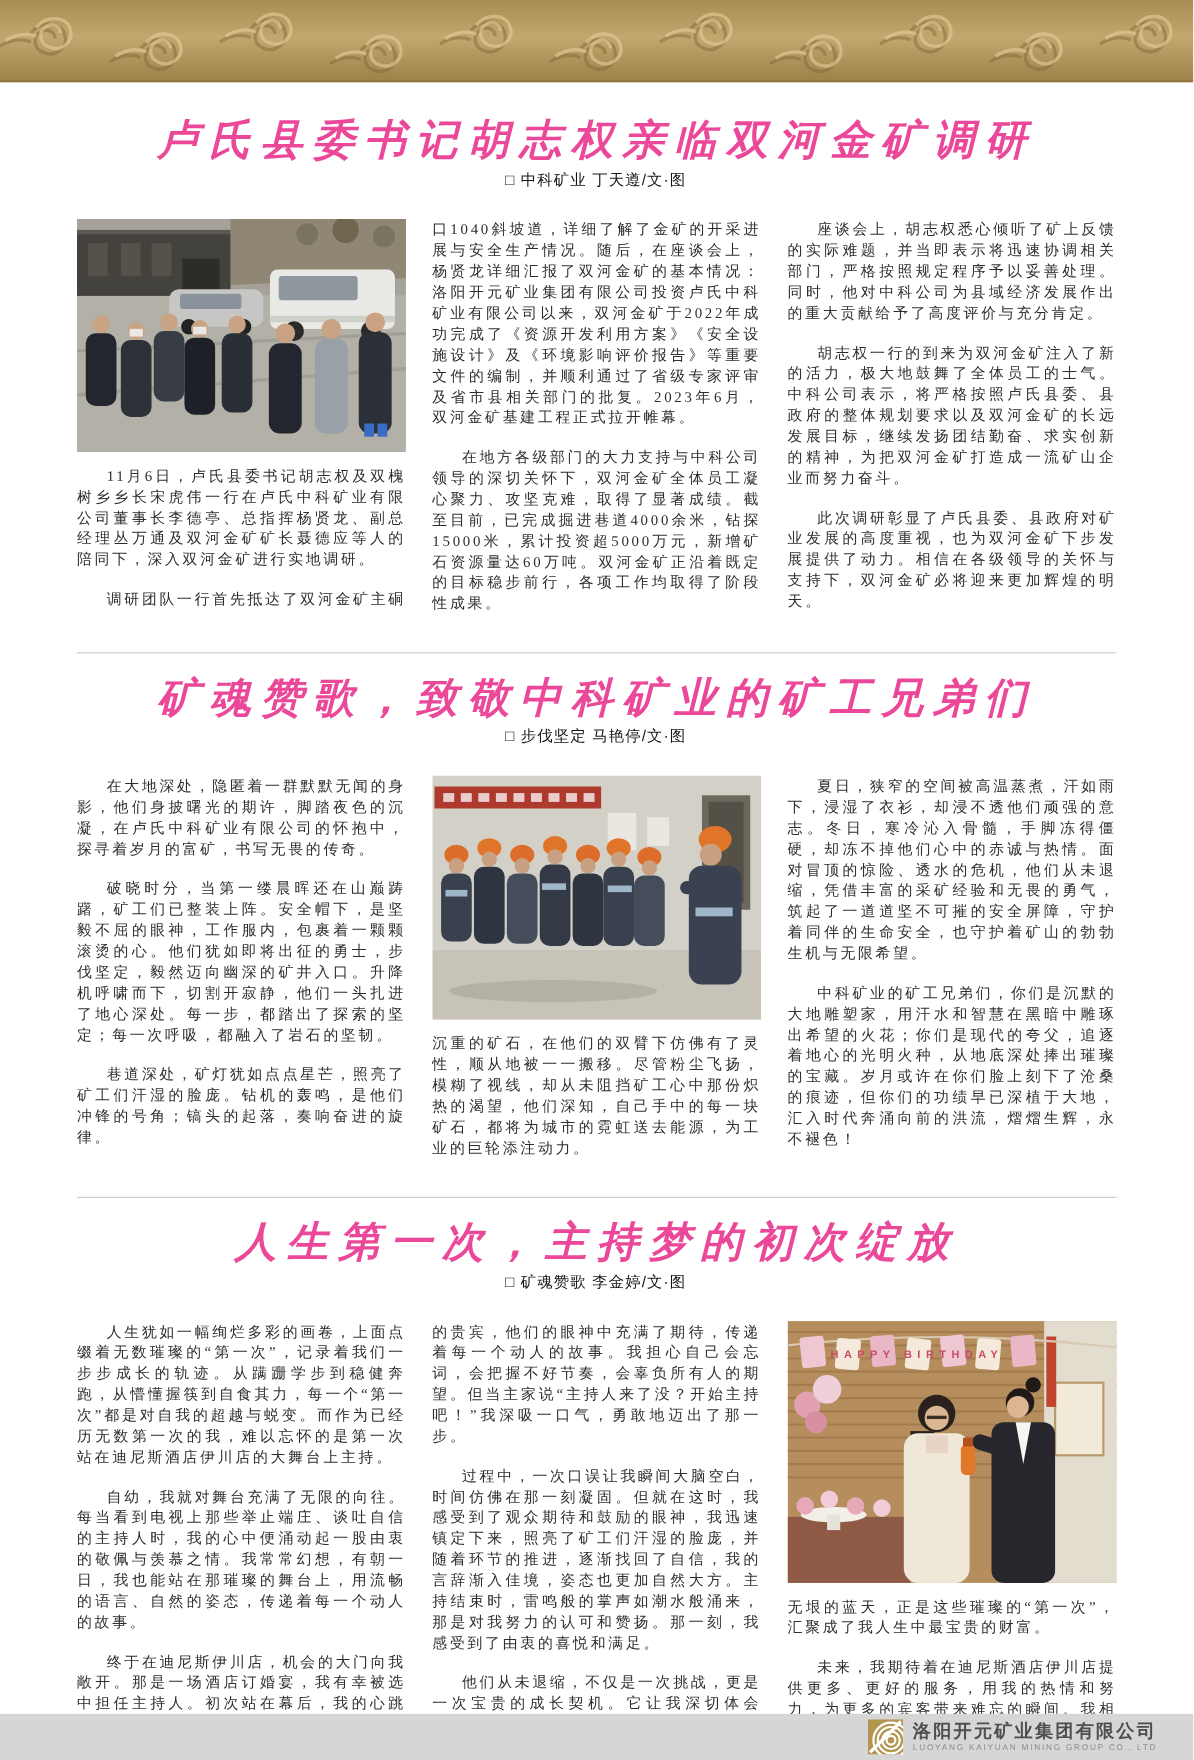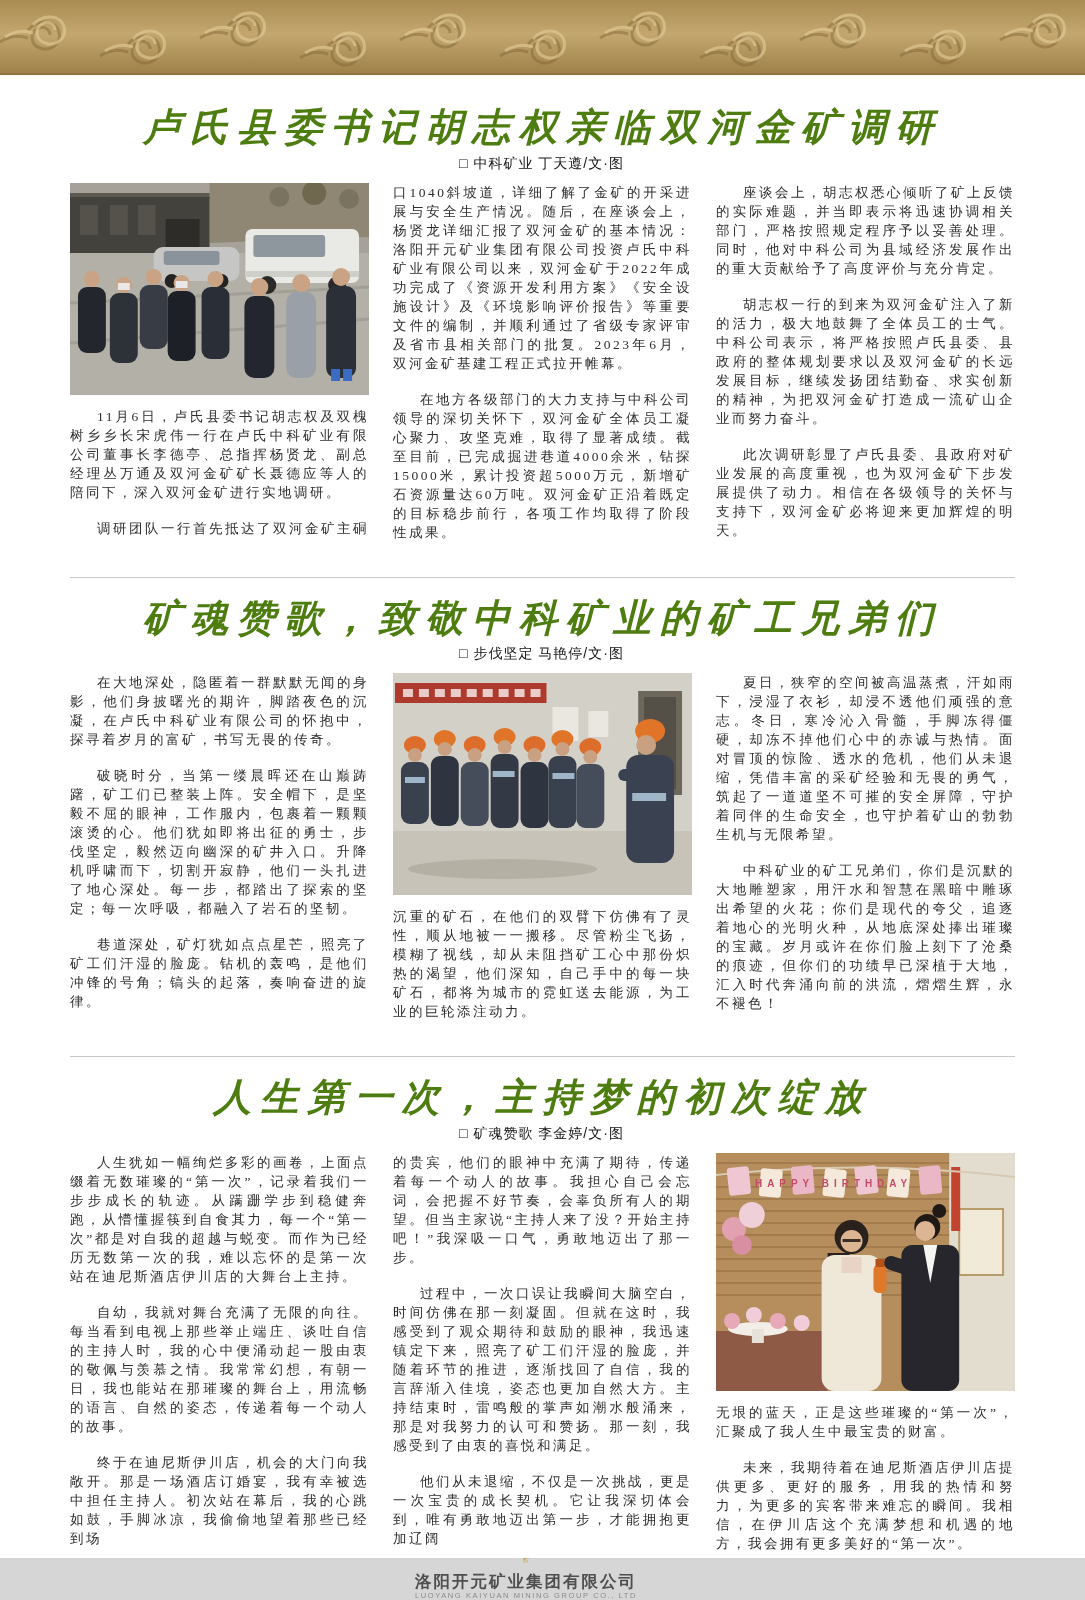--- a/index.html
+++ b/index.html
@@ -16,7 +16,7 @@
 
   .art-title {
     font-family:"DejaVu Serif", serif; font-style:italic; font-weight:bold;
-    font-size:38px; line-height:1.25; color:#4d7c0f; text-align:center;
+    font-size:38px; line-height:1.25; color:#ec4899; text-align:center;
     letter-spacing:9px; margin:16px 0 2px;
   }
   .byline {

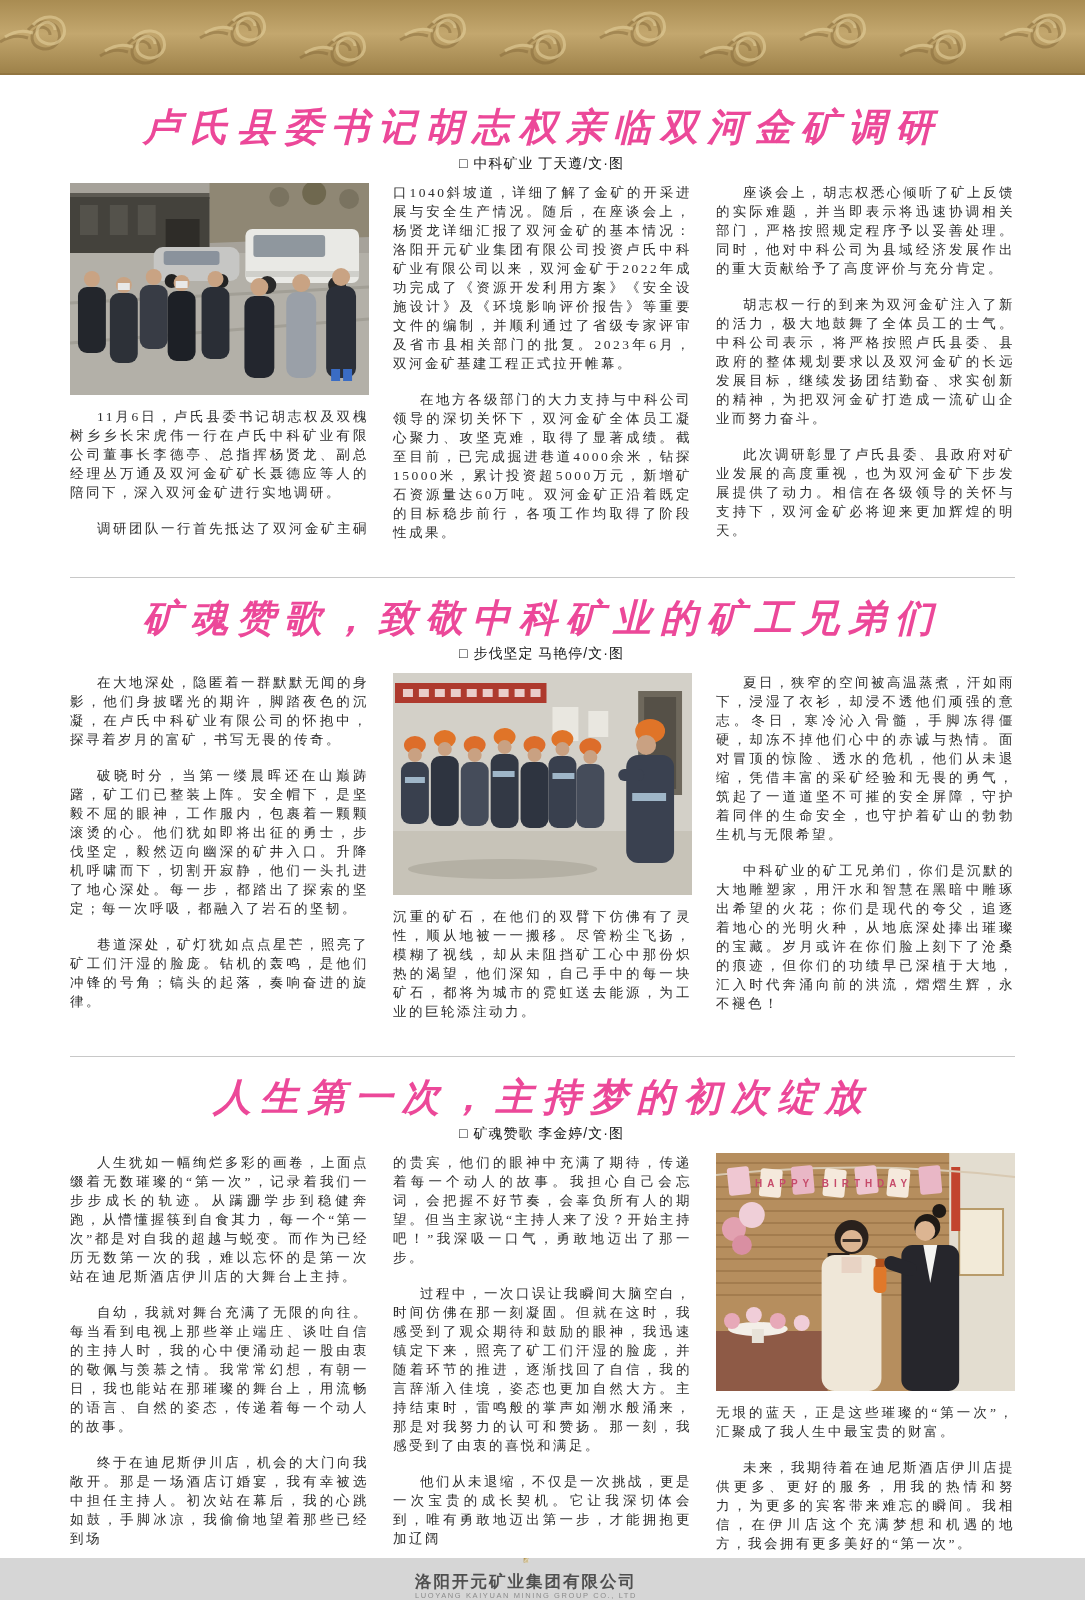--- a/index.html
+++ b/index.html
@@ -24,7 +24,7 @@
     font-size:14px; color:#141414; letter-spacing:1px; margin:4px 2px 10px 0;
   }
   .cols { display:flex; gap:24px; }
-  .col  { flex:1; min-width:0; }
+  .col  { flex:1; min-width:0;margin-top:16px; }
   .para {
     font-size:13.5px; line-height:19px; letter-spacing:2.5px; color:#2e2e2e;
     text-align:justify; word-break:break-all; margin:0 0 17px; text-indent:2em;

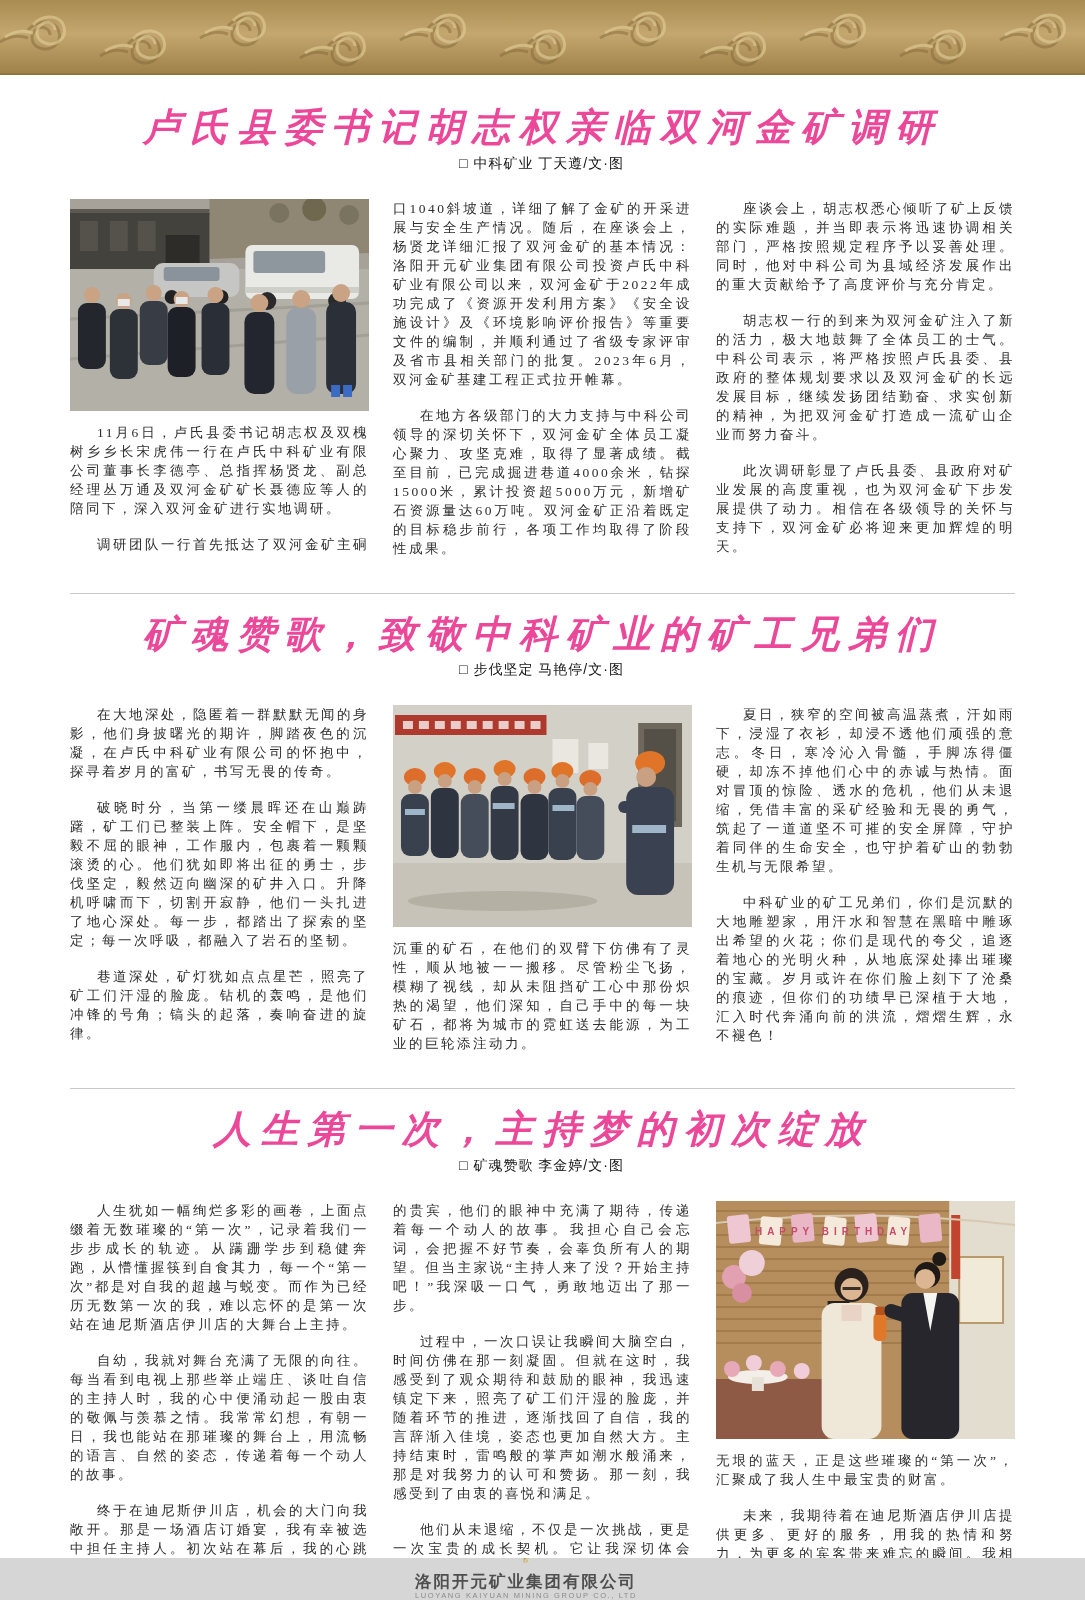--- a/index.html
+++ b/index.html
@@ -41,7 +41,7 @@
   .footer-bar {
     position:absolute; left:0; right:0; bottom:0; height:42px;
     background:#d6d6d6; display:flex; align-items:center;
-    justify-content:flex-end; padding-right:33px; gap:9px;flex-direction:column;
+    justify-content:flex-end; padding-right:33px; gap:9px;
   }
   .footer-logo { width:32px; height:32px; }
   .footer-text { display:flex; flex-direction:column; line-height:1.1; }

